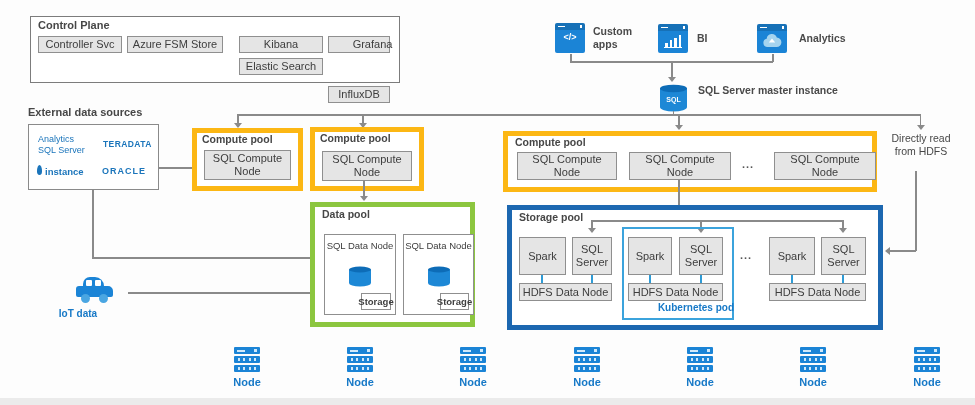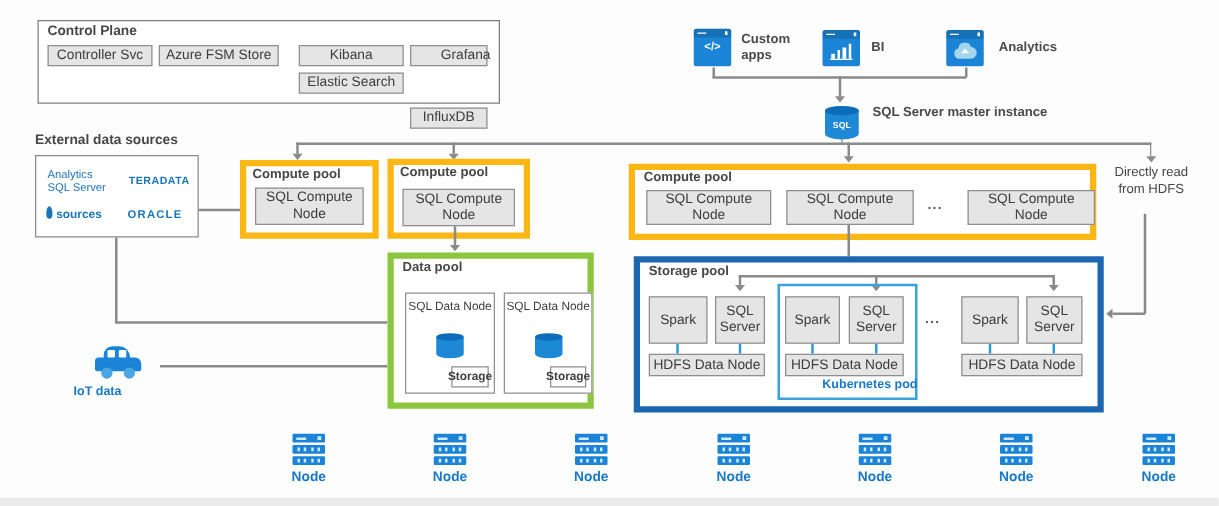--- a/index.html
+++ b/index.html
@@ -138,7 +138,7 @@
   </div>
   <div class="extlogo" style="left:103px;top:139px;font-size:8.5px;font-weight:bold;letter-spacing:0.4px;">TERADATA</div>
   <div class="abs" style="left:37px;top:165px;width:5px;height:10px;background:#1b75bb;border-radius:50% 50% 50% 50% / 62% 62% 38% 38%;"></div>
-  <div class="extlogo" style="left:45px;top:166px;font-size:9.5px;font-weight:bold;">sources</div>
+  <div class="extlogo" style="left:45px;top:166px;font-size:9.5px;font-weight:bold;">instance</div>
   <div class="extlogo" style="left:102px;top:166px;font-size:9px;font-weight:bold;letter-spacing:1px;">ORACLE</div>
 
   <div class="hline" style="left:159px;top:167px;width:46px;"></div>

